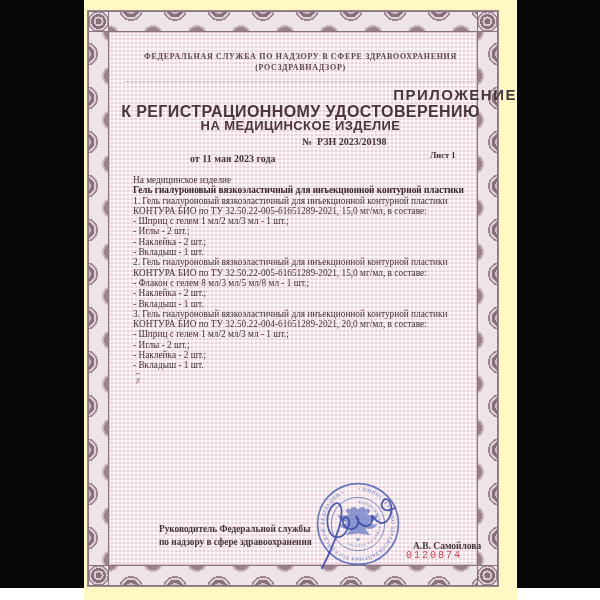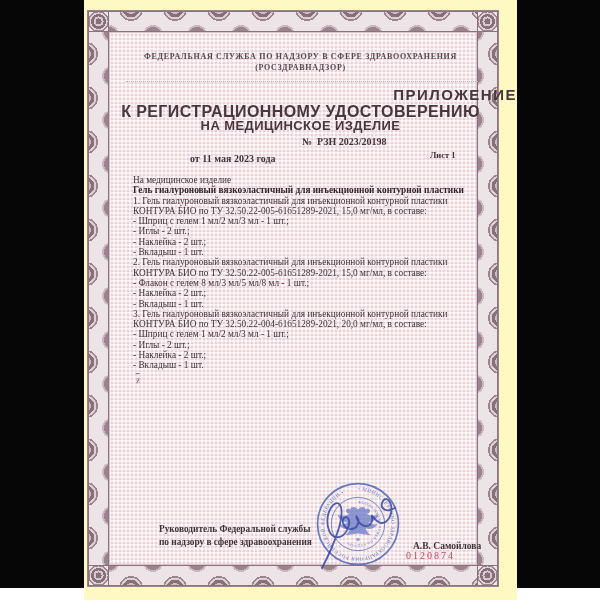--- a/index.html
+++ b/index.html
@@ -66,7 +66,7 @@
   #end-mark{left:52px;top:374px;font-size:10px;font-style:italic;color:#7c6f75;text-decoration:overline;transform:rotate(-4deg);}
   #sig-title{left:59px;top:523px;font-weight:bold;font-size:9.3px;line-height:12.5px;color:#40333a;margin-left:16px;}
   #sig-name{left:321px;top:541px;font-weight:bold;font-size:9.5px;color:#40333a;padding-left:8px;}
-  #serial{left:322px;top:550px;font-family:Liberation Serif, serif;font-size:10px;letter-spacing:2px;color:#cc4455;}
+  #serial{left:322px;top:550px;font-family:Liberation Mono, monospace;font-size:10px;letter-spacing:2px;color:#cc4455;}
   #stamp{left:231px;top:481px;width:86px;height:86px;opacity:.88;}
   #signature-layer{left:0;top:0;width:433px;height:600px;pointer-events:none;}
 </style>

